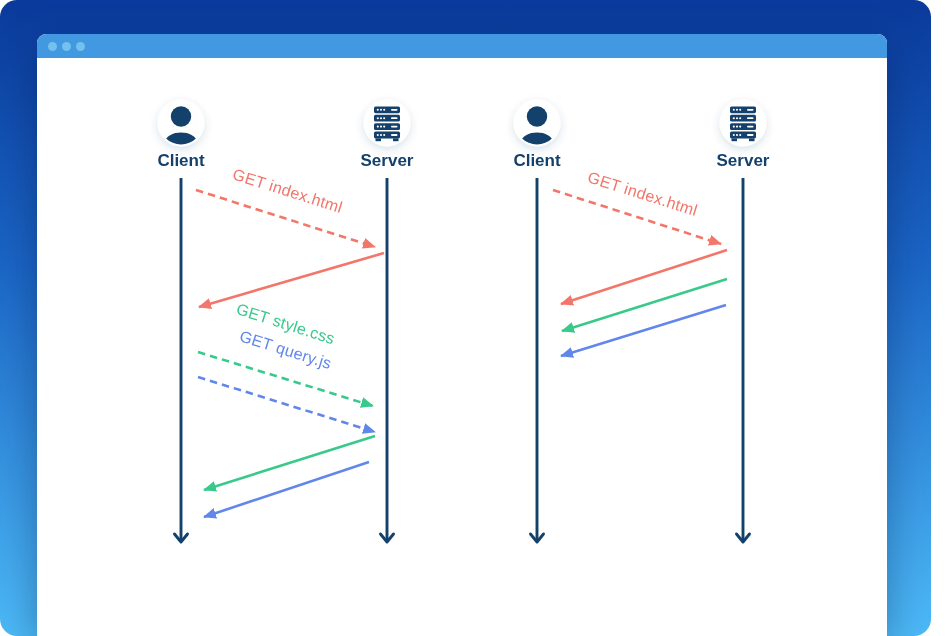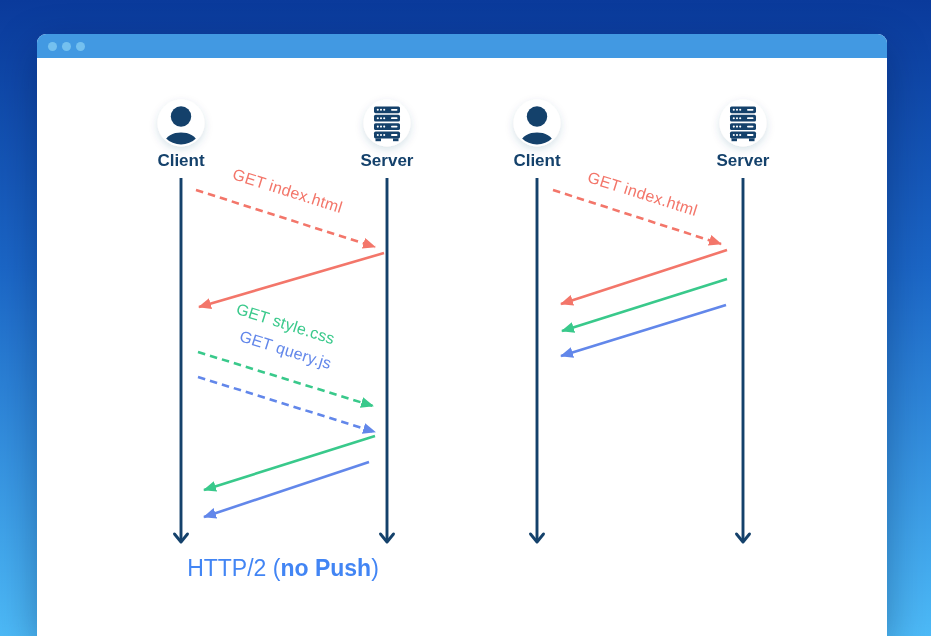--- a/index.html
+++ b/index.html
@@ -7,6 +7,7 @@
   .stage{
     position:relative;width:931px;height:636px;overflow:hidden;
     background:linear-gradient(180deg,var(--bg-top) 0%,var(--bg-mid) 42%,var(--bg-bottom) 100%);
+    border-radius:17px;
   }
   .window{
     position:absolute;left:37px;top:34px;width:850px;height:602px;

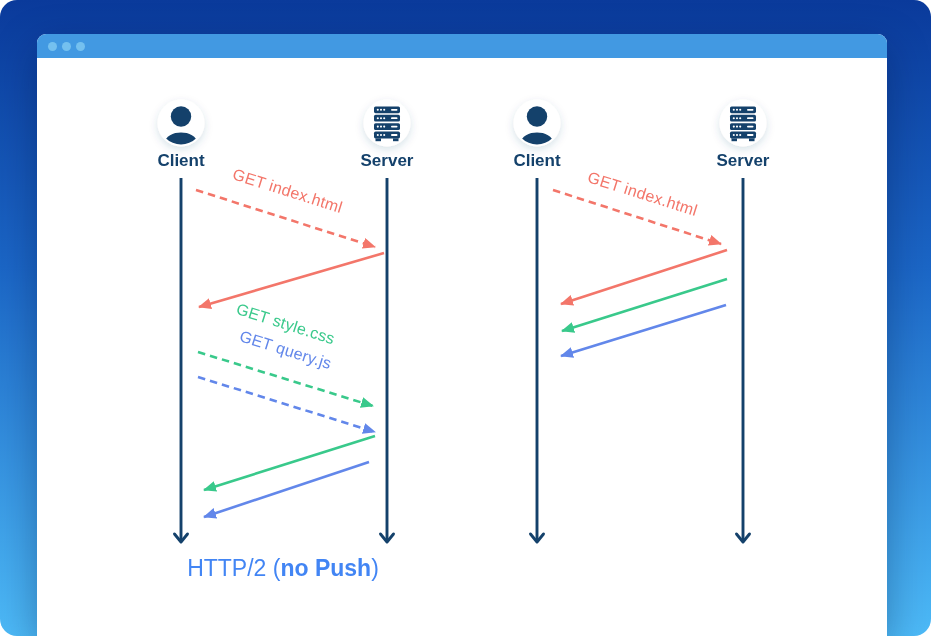--- a/index.html
+++ b/index.html
@@ -167,7 +167,6 @@
             <line x1="689" y1="247" x2="524" y2="298" stroke="#6287ea" stroke-width="2.6" marker-end="url(#arrow-blue)"></line>
           </g>
         </svg>
-      <div class="caption caption-left"><span>HTTP/2 (</span><span class="b">no Push</span><span>)</span></div>
     </div>
   </div>
 </div>

